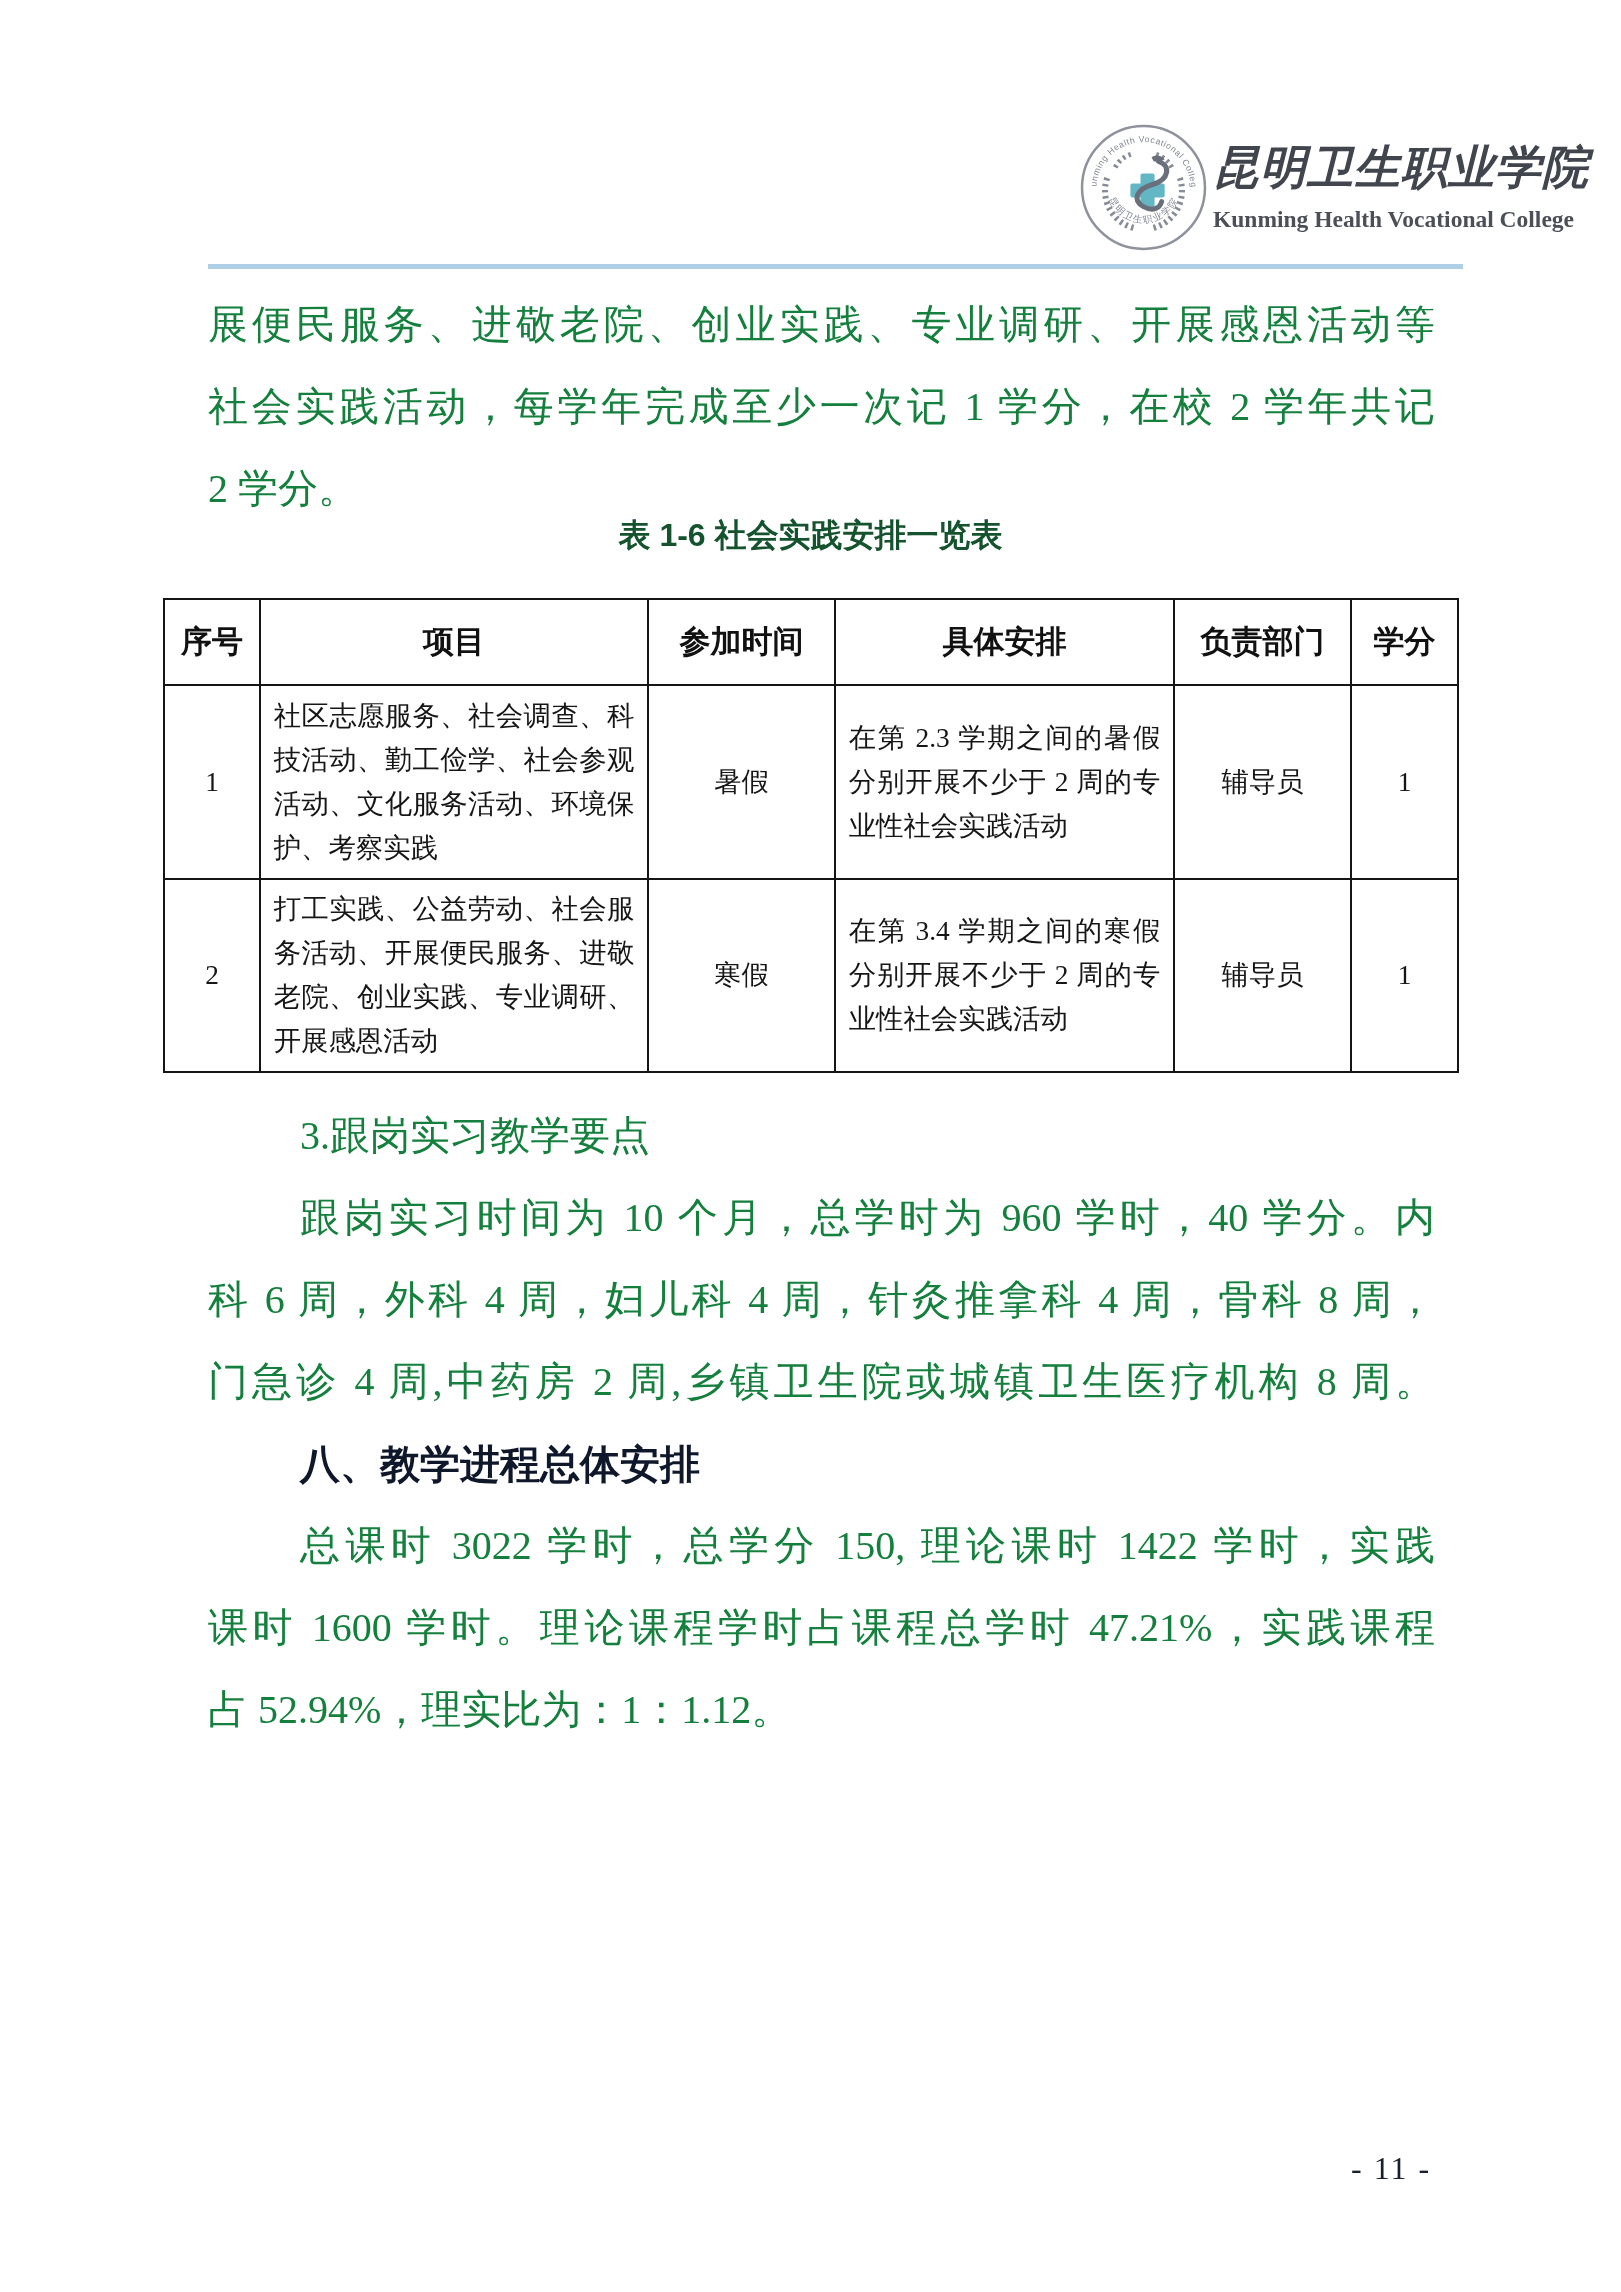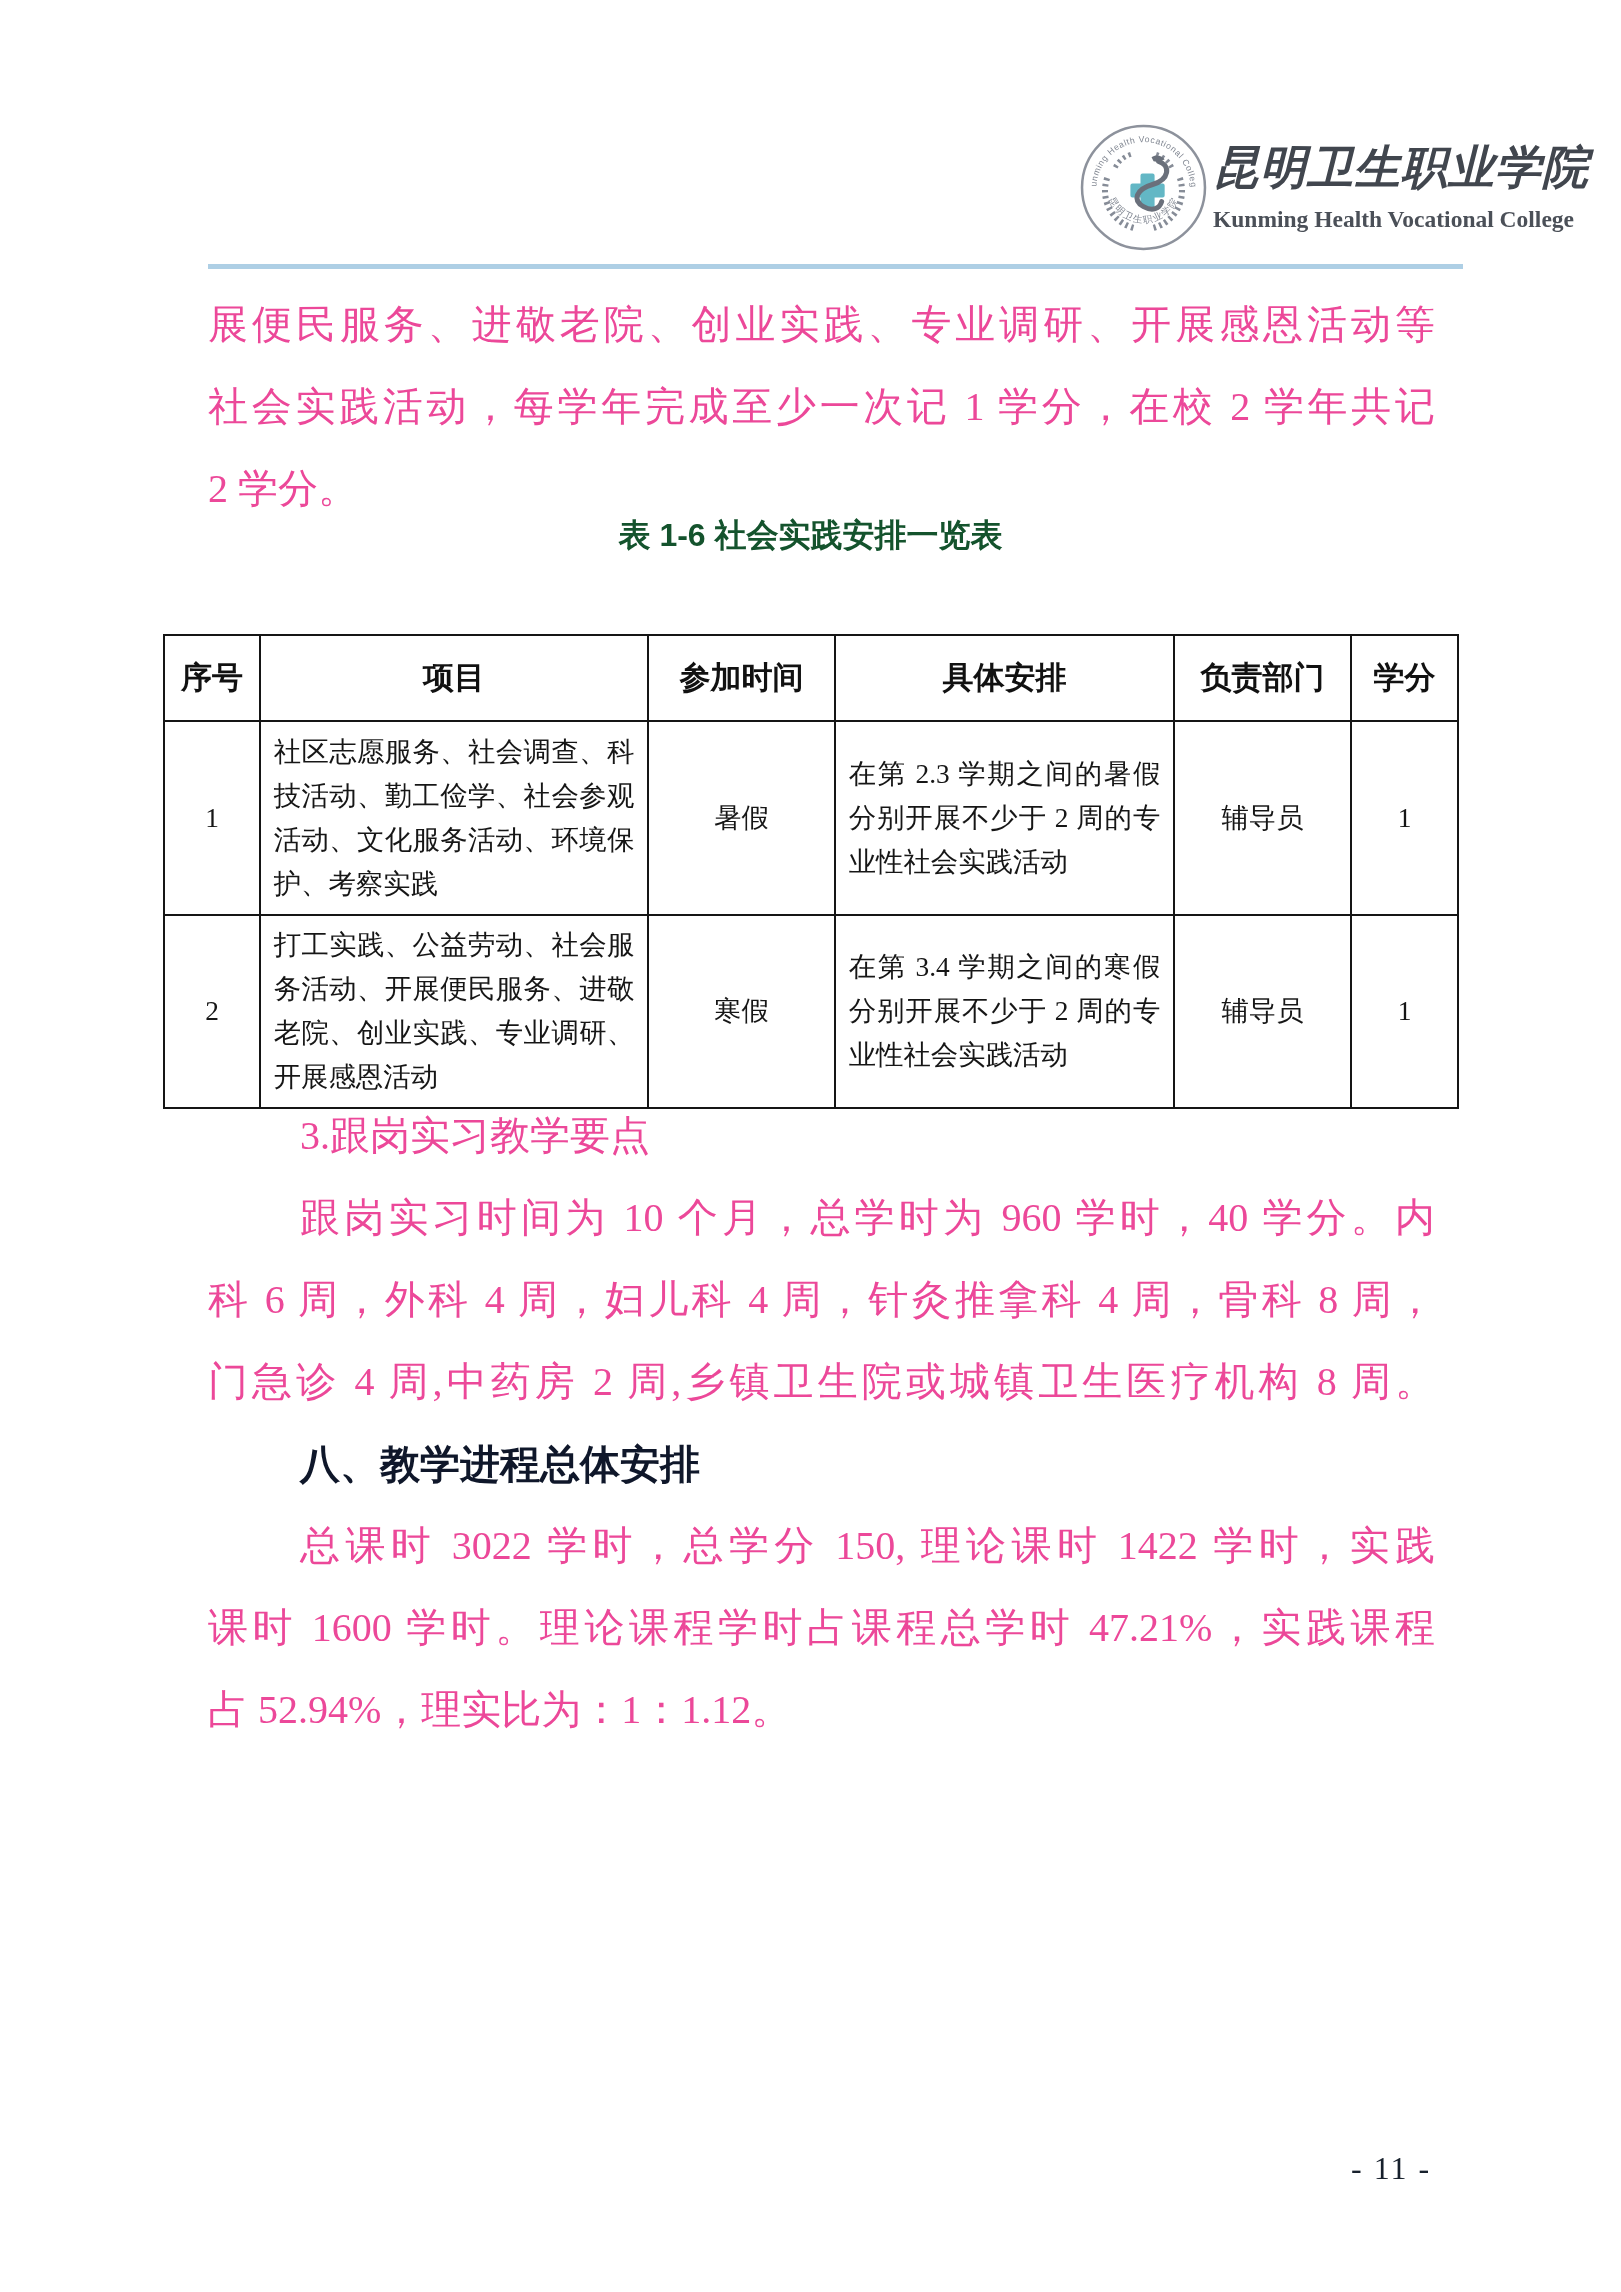--- a/index.html
+++ b/index.html
@@ -37,7 +37,7 @@
   .tb-post  { top:1095px; }
   .line {
     font-size:40px; line-height:82px; height:82px;
-    white-space:nowrap; color:#ec4899;
+    white-space:nowrap; color:#15803d;
   }
   .j { text-align:justify; text-align-last:justify; white-space:normal; }
   .ind { text-indent:92px; }

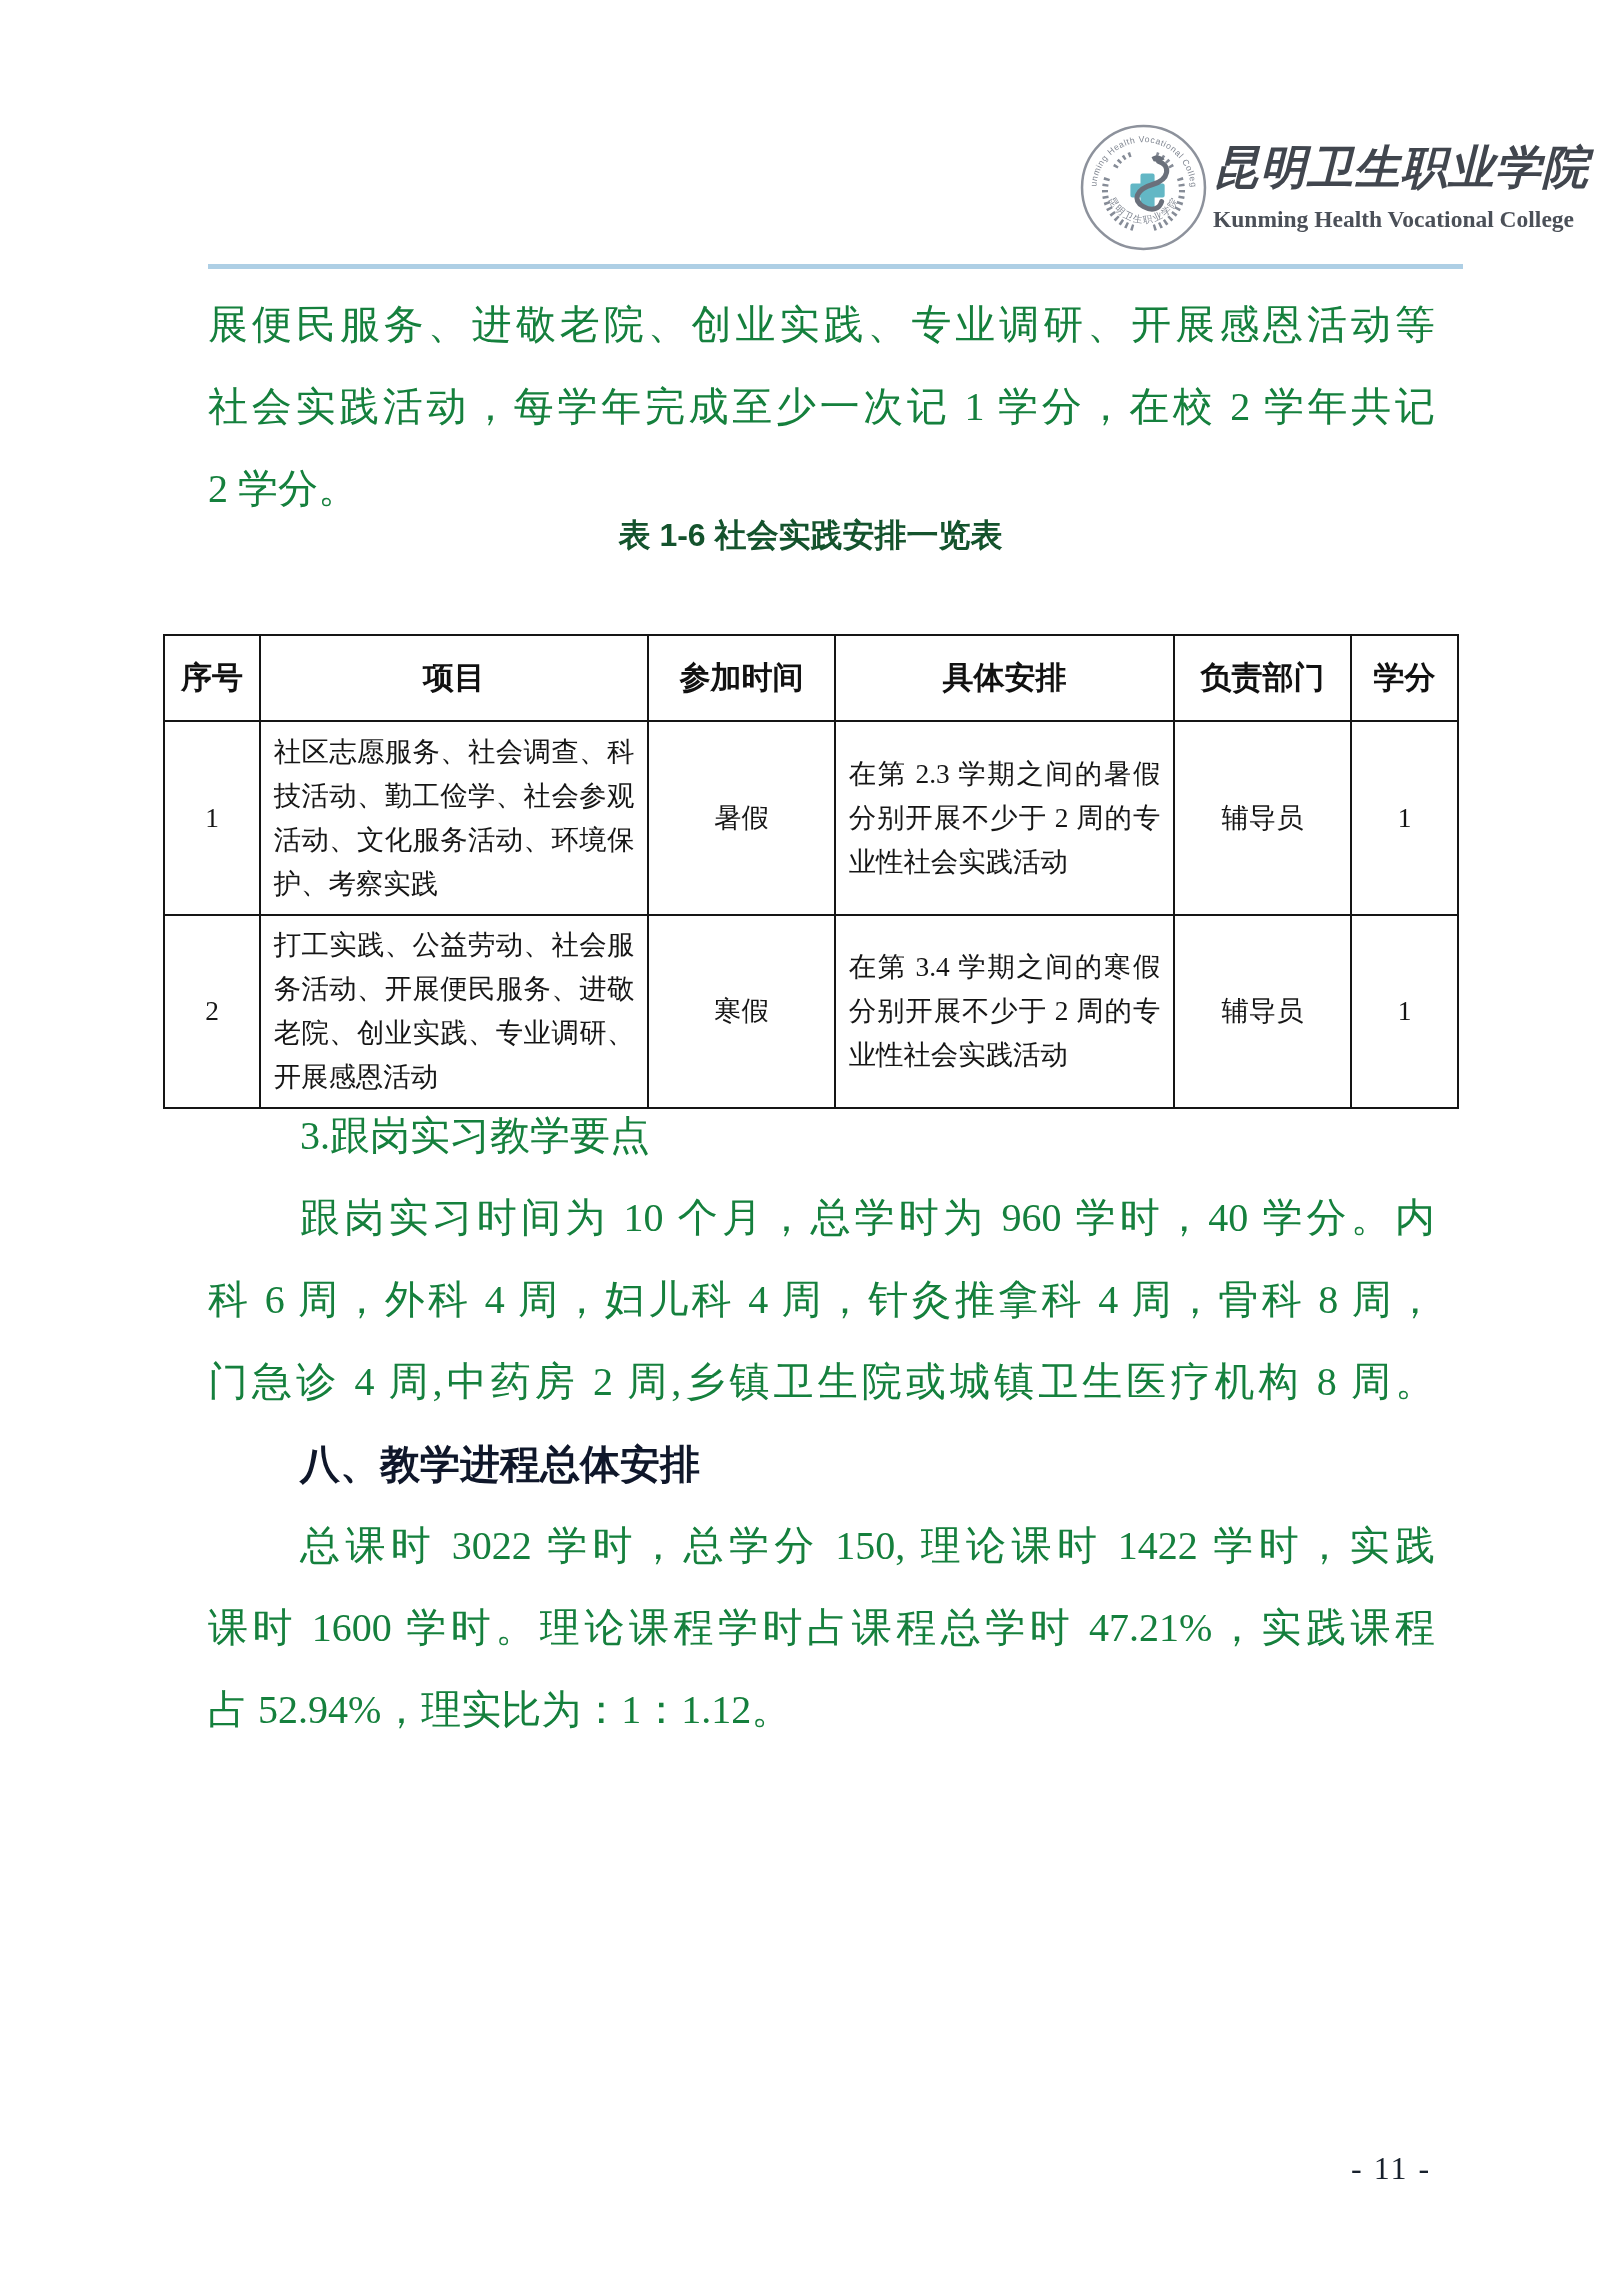--- a/index.html
+++ b/index.html
@@ -57,7 +57,6 @@
     position:absolute; left:163px; top:598px; width:1295px;
     border-collapse:collapse; table-layout:fixed;
     border:2.9px solid #151515;
-    margin-top:36px;
   }
   table.sched th, table.sched td { border:2px solid #151515; vertical-align:middle; }
   table.sched th {

